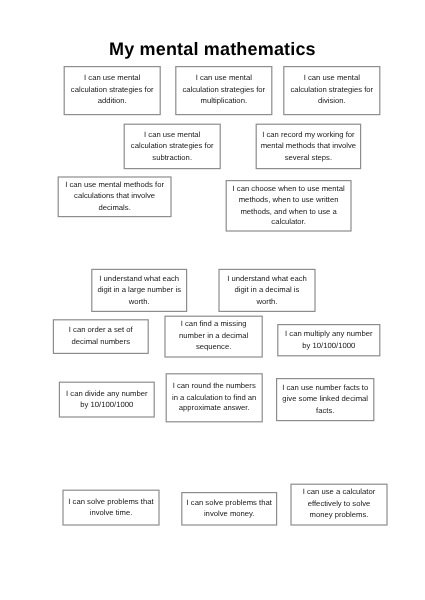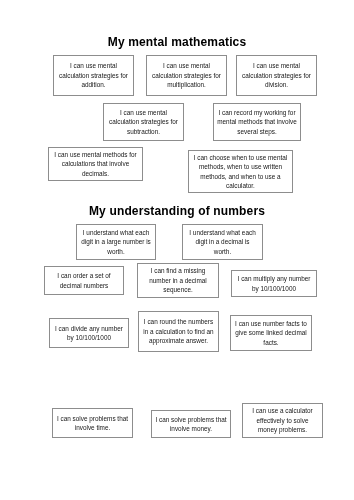--- a/index.html
+++ b/index.html
@@ -27,7 +27,7 @@
     width: 354px;
     text-align: center;
     font-weight: bold;
-    font-size: 12px;
+    font-size: 15px;
     letter-spacing: 0.15px;
     color: #000000;
     line-height: 12px;

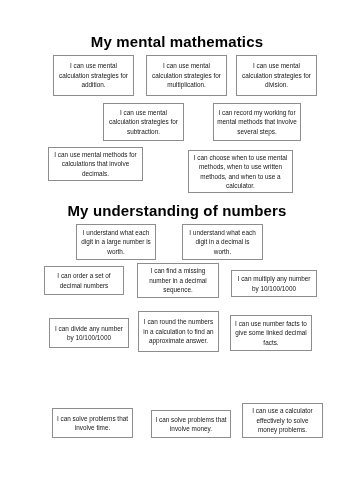--- a/index.html
+++ b/index.html
@@ -88,7 +88,6 @@
     <span>I can choose when to use mental methods, when to use written methods, and when to use a calculator.</span>
   </div>
 
-  <div class="heading" style="top:205px;">My understanding of numbers</div>
 
   <div class="stmt" style="left:76px; top:224px; width:80px; height:36px;">
     <span>I understand what each digit in a large number is worth.</span>

